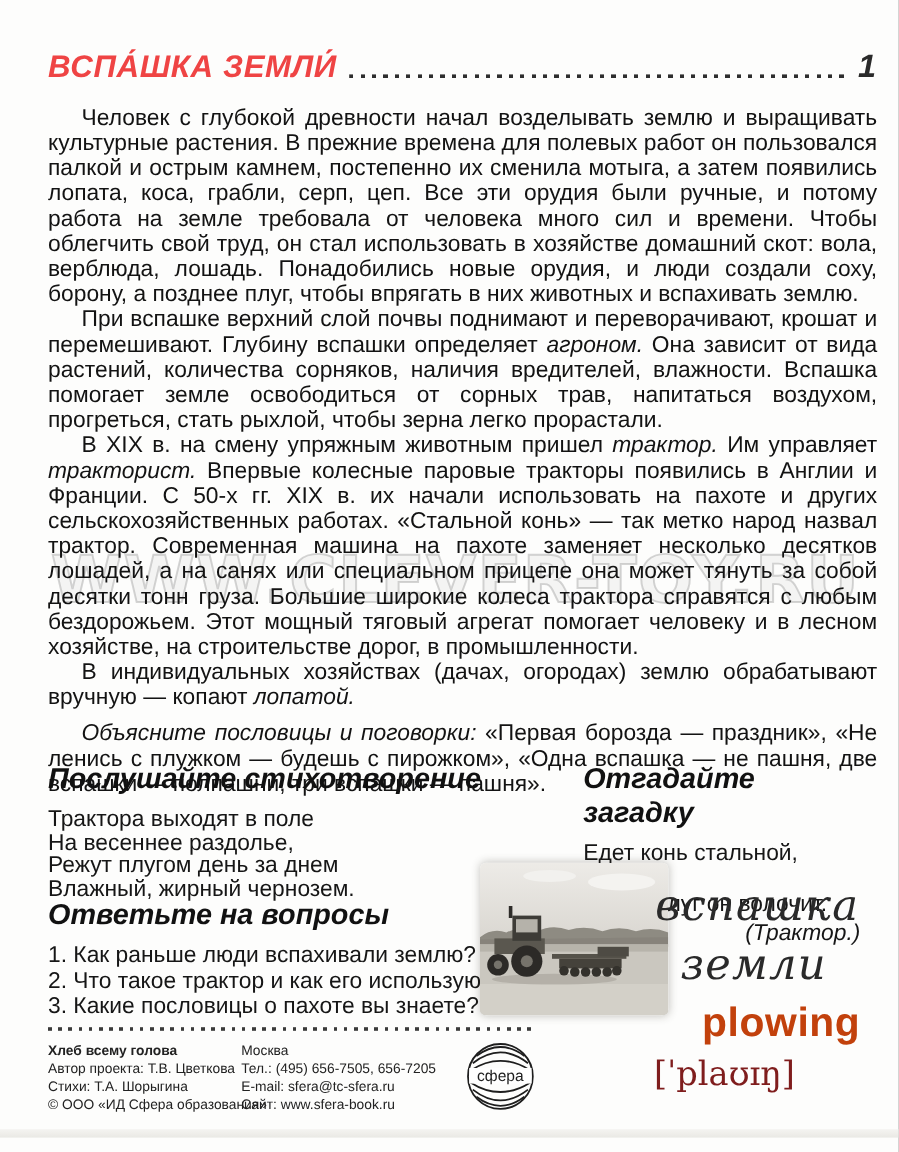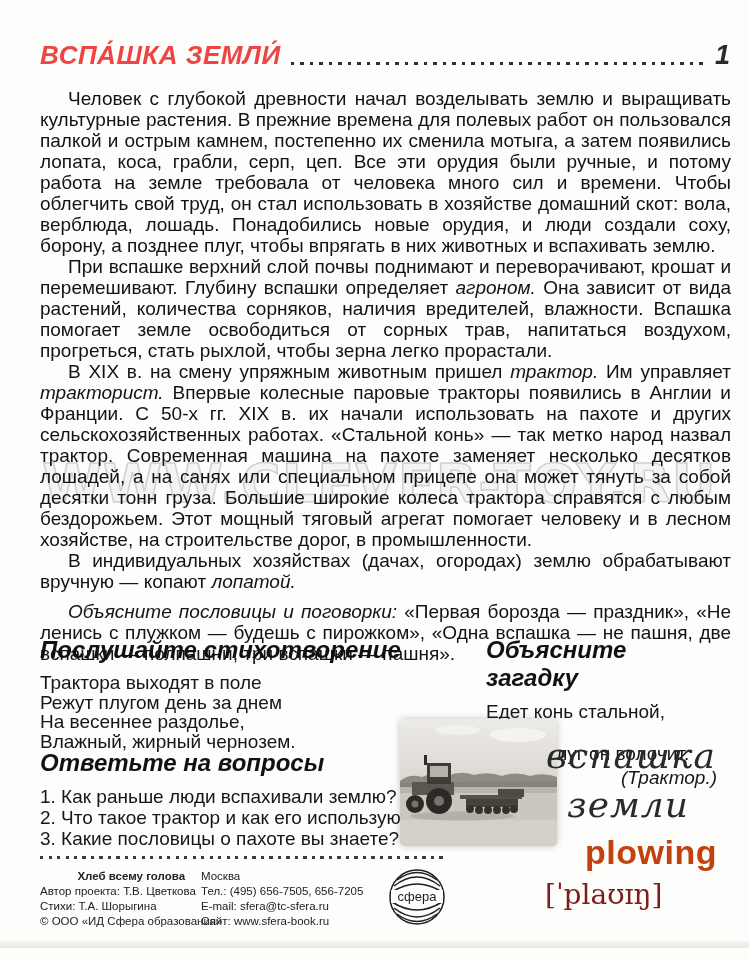--- a/index.html
+++ b/index.html
@@ -94,7 +94,7 @@
   </div>
 
   <div class="riddle-block">
-    <div class="section-heading">Объясните загадку</div>
+    <div class="section-heading">Отгадайте загадку</div>
     <div class="riddle-line">Едет конь стальной, рычит,</div>
     <div class="riddle-line">Сзади плуг он волочит.</div>
     <div class="riddle-answer">(Трактор.)</div>

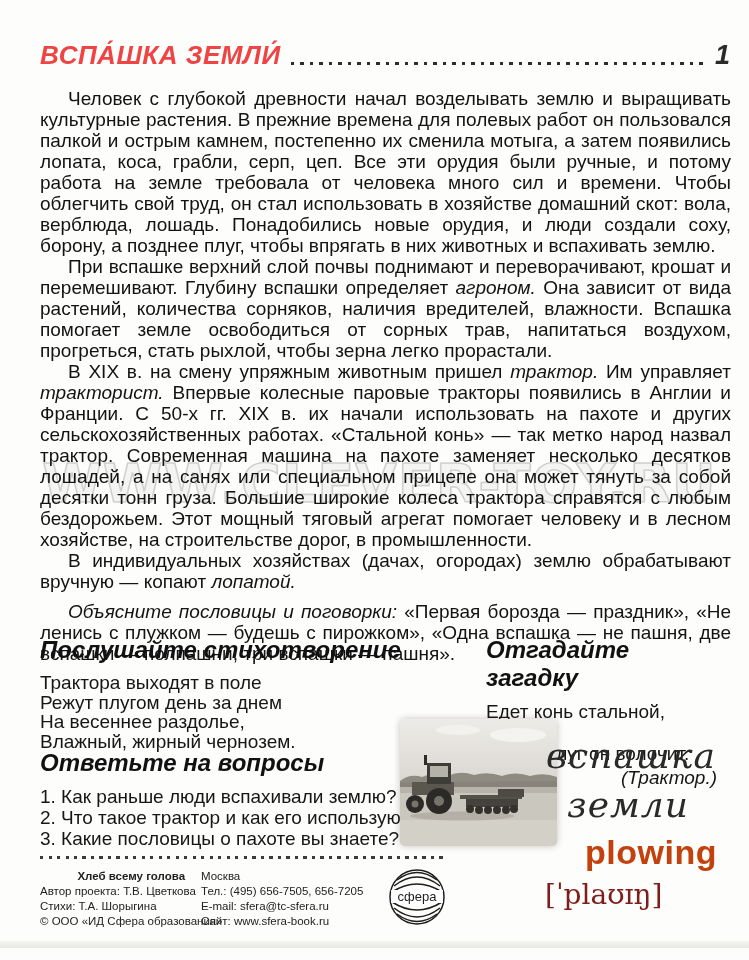--- a/index.html
+++ b/index.html
@@ -88,8 +88,8 @@
   <div class="poem-block">
     <div class="section-heading">Послушайте стихотворение</div>
     <div class="poem-line">Трактора выходят в поле</div>
+    <div class="poem-line">На весеннее раздолье,</div>
     <div class="poem-line">Режут плугом день за днем</div>
-    <div class="poem-line">На весеннее раздолье,</div>
     <div class="poem-line">Влажный, жирный чернозем.</div>
   </div>
 

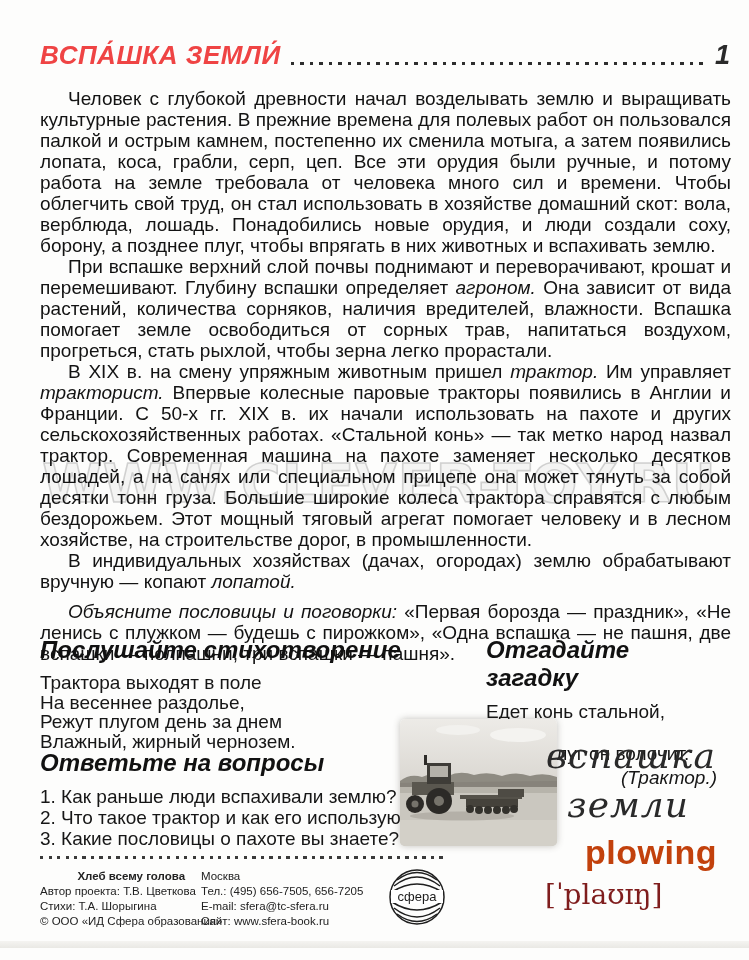--- a/index.html
+++ b/index.html
@@ -53,7 +53,7 @@
   .footer-col { position:absolute; top:869px; font-size:11.5px; line-height:15px; color:#222; }
   .footer-col-left { left:40px; }
   .footer-col-mid { left:201px; }
-  .footer-bold { font-weight:bold;text-align:center; }
+  .footer-bold { font-weight:bold; }
   .logo { position:absolute; left:386px; top:864px; width:62px; height:66px; }
   
   .watermark { position:absolute; top:452px; left:27px; width:705px; white-space:nowrap;

